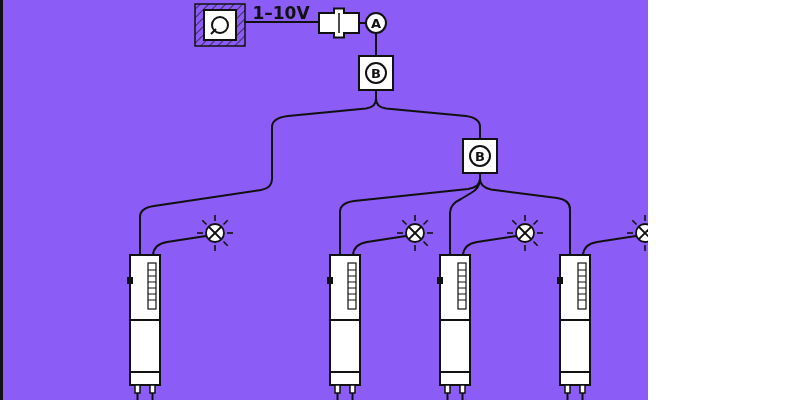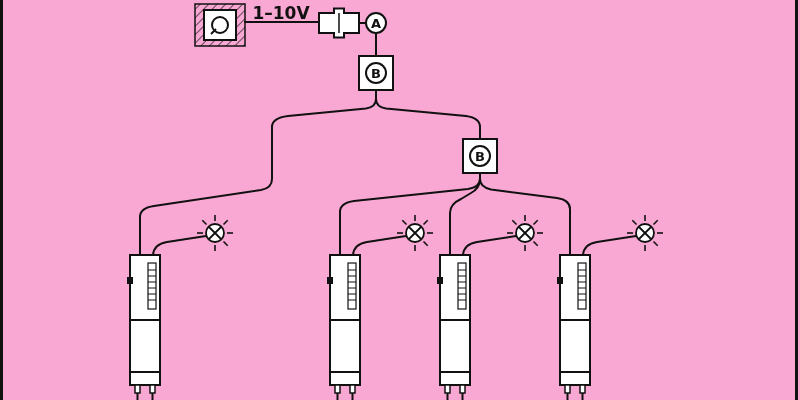--- a/index.html
+++ b/index.html
@@ -3,7 +3,7 @@
 <meta charset="utf-8">
 <style>
   html,body{margin:0;padding:0;background:#fff;}
-  .stage{position:relative;width:800px;height:400px;background:#f9a8d4;overflow:hidden;}
+  .stage{position:relative;width:648px;height:400px;background:#8b5cf6;overflow:hidden;}
   svg{display:block;}
   text{font-family:"DejaVu Sans","Liberation Sans",sans-serif;font-weight:bold;fill:#111;}
   .sig{font-size:17px;}

